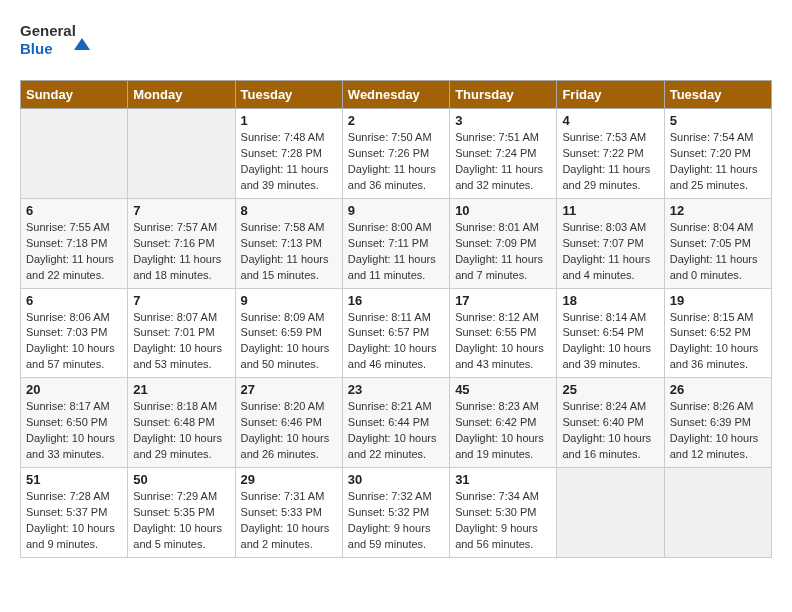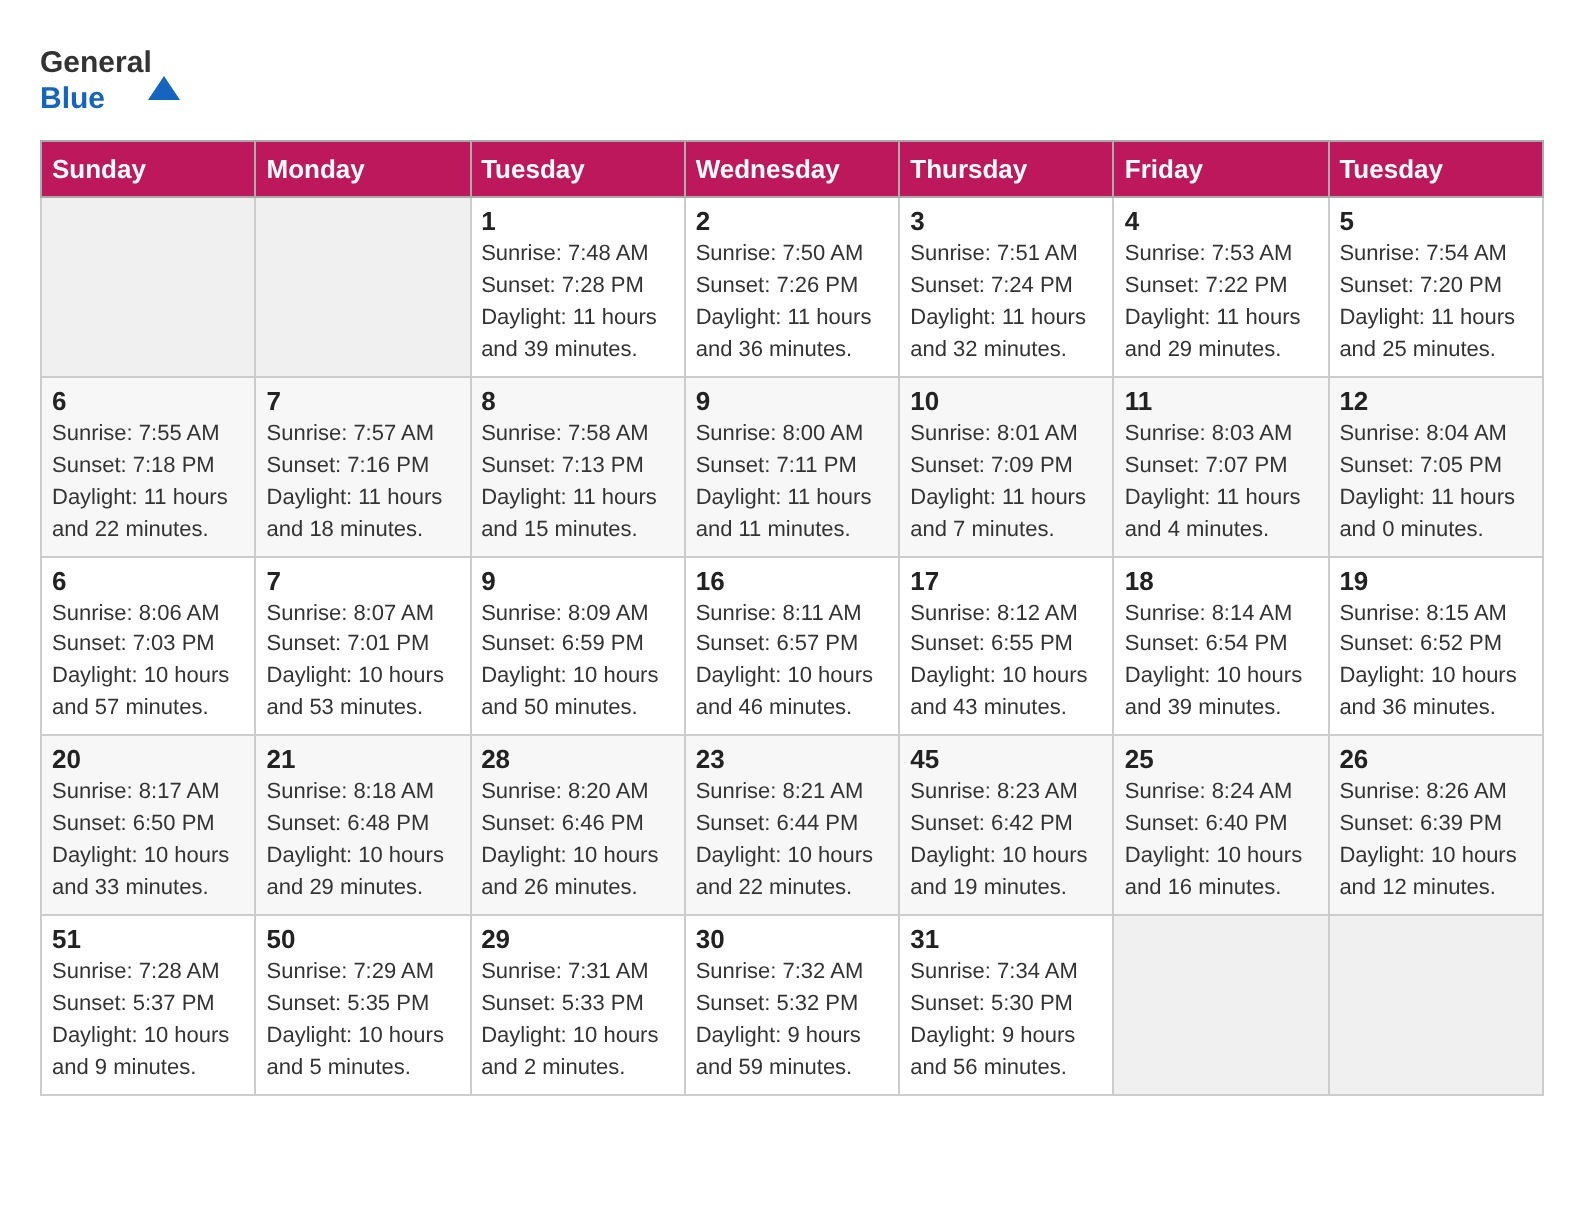--- a/index.html
+++ b/index.html
@@ -14,7 +14,7 @@
       display: flex;
       justify-content: space-between;
       align-items: flex-start;
-      margin-bottom: 10px;
+      margin-bottom: 20px;
     }
     .logo {
       display: flex;

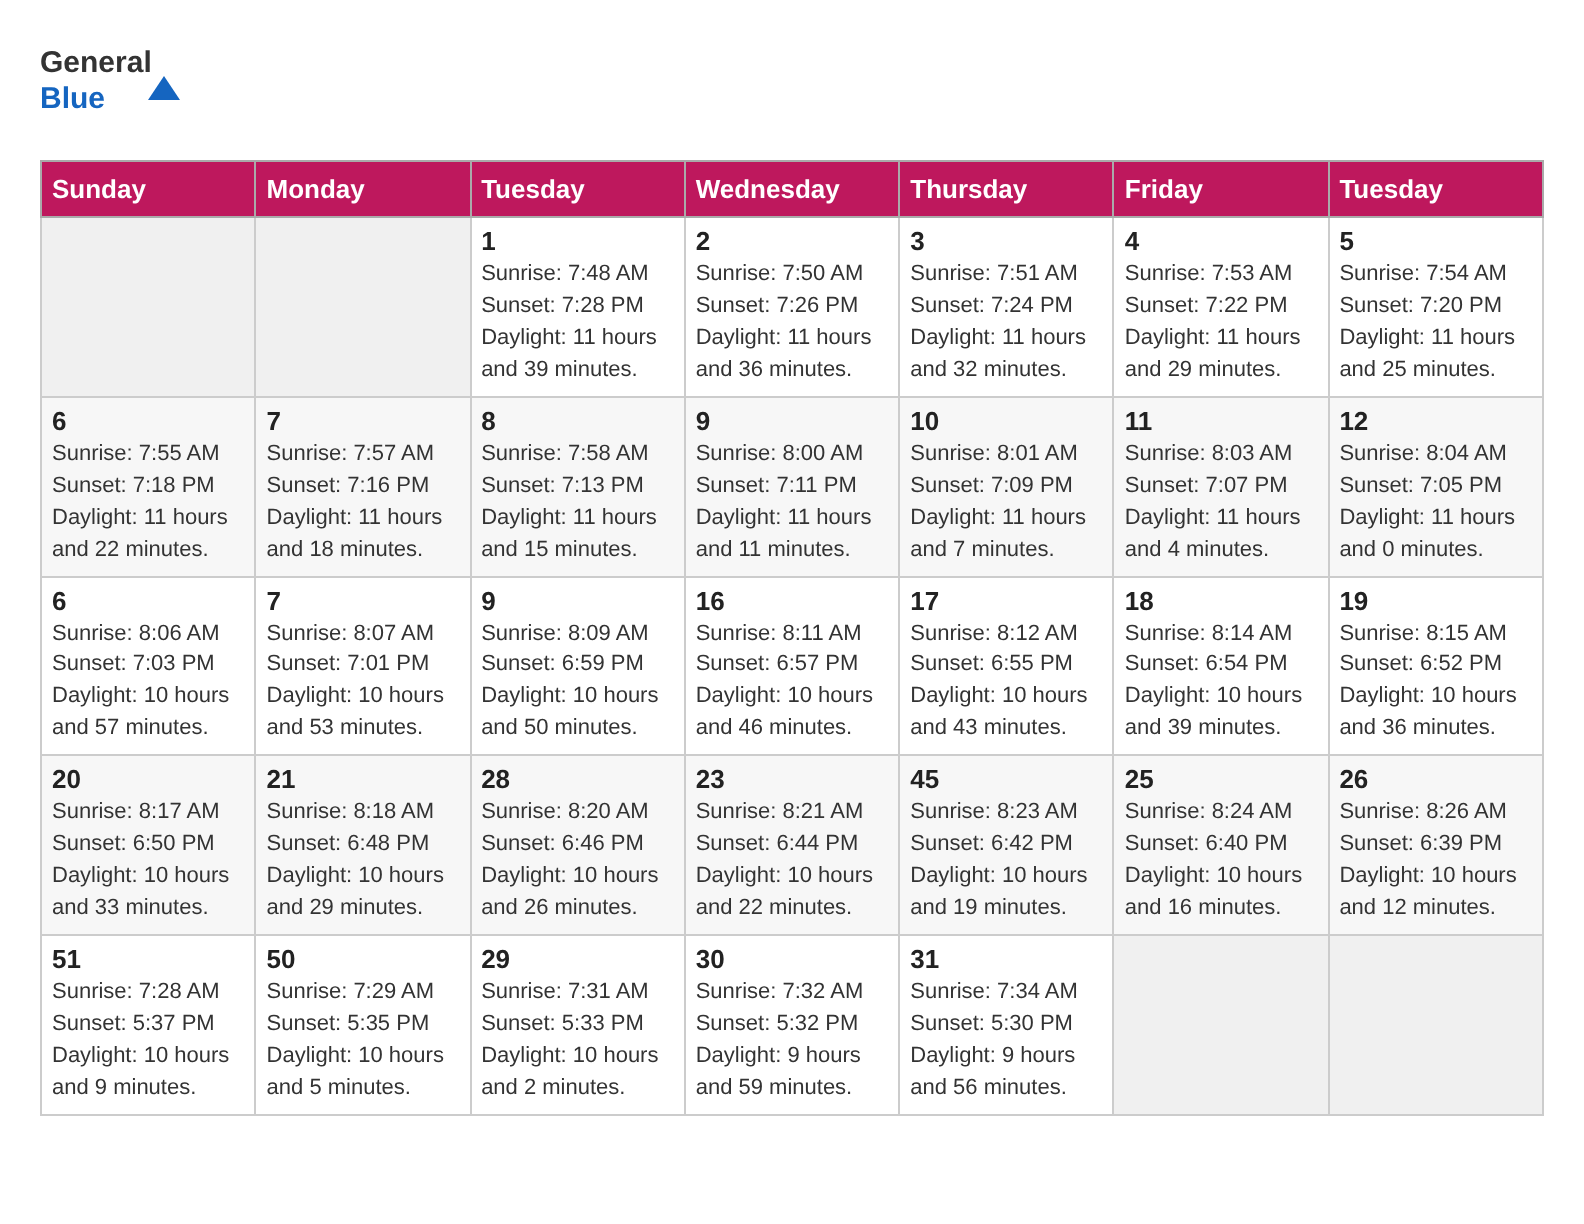--- a/index.html
+++ b/index.html
@@ -39,7 +39,7 @@
       table-layout: fixed;
     }
     th {
-      background-color: #be185d;
+      background-color: #a16207;
       color: #fff;
       text-align: left;
       padding: 6px 5px;

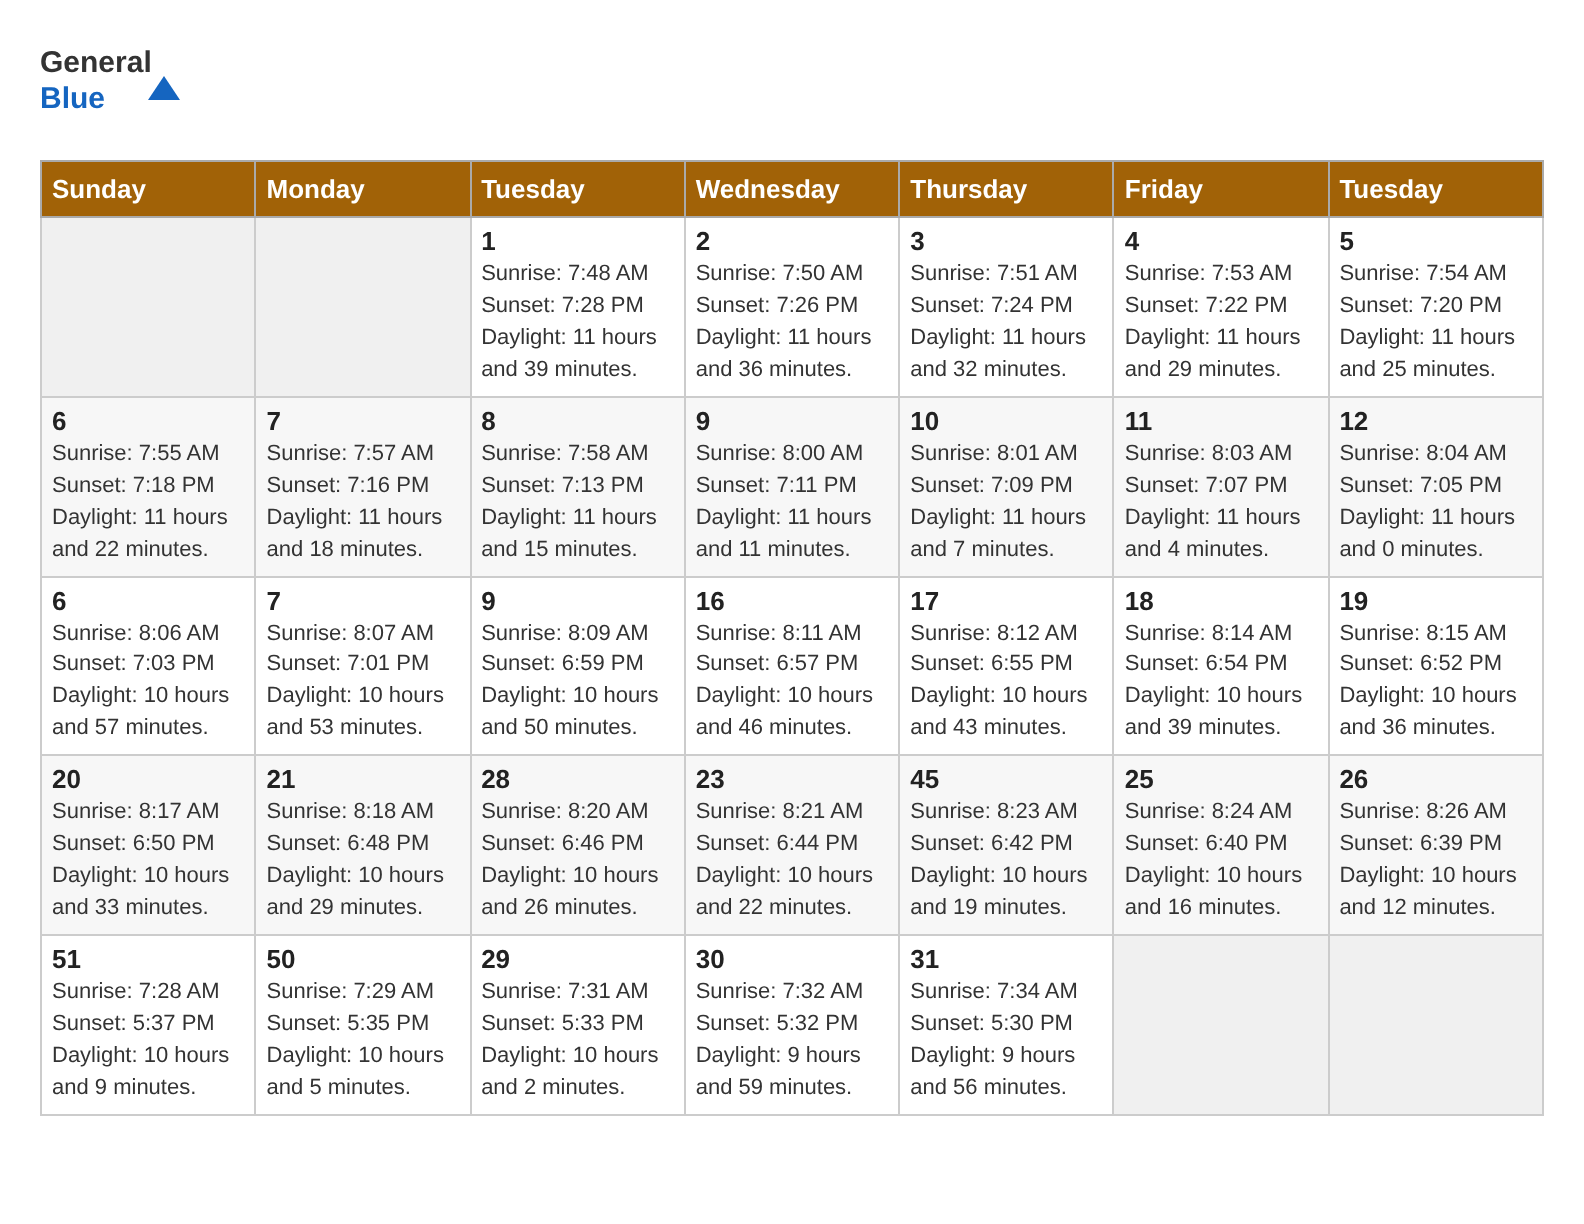--- a/index.html
+++ b/index.html
@@ -201,7 +201,7 @@
           <div class="day-info">Sunrise: 8:18 AM<br>Sunset: 6:48 PM<br>Daylight: 10 hours and 29 minutes.</div>
         </td>
         <td>
-          <div class="day-number">28</div>
+          <div class="day-number">27</div>
           <div class="day-info">Sunrise: 8:20 AM<br>Sunset: 6:46 PM<br>Daylight: 10 hours and 26 minutes.</div>
         </td>
         <td>

